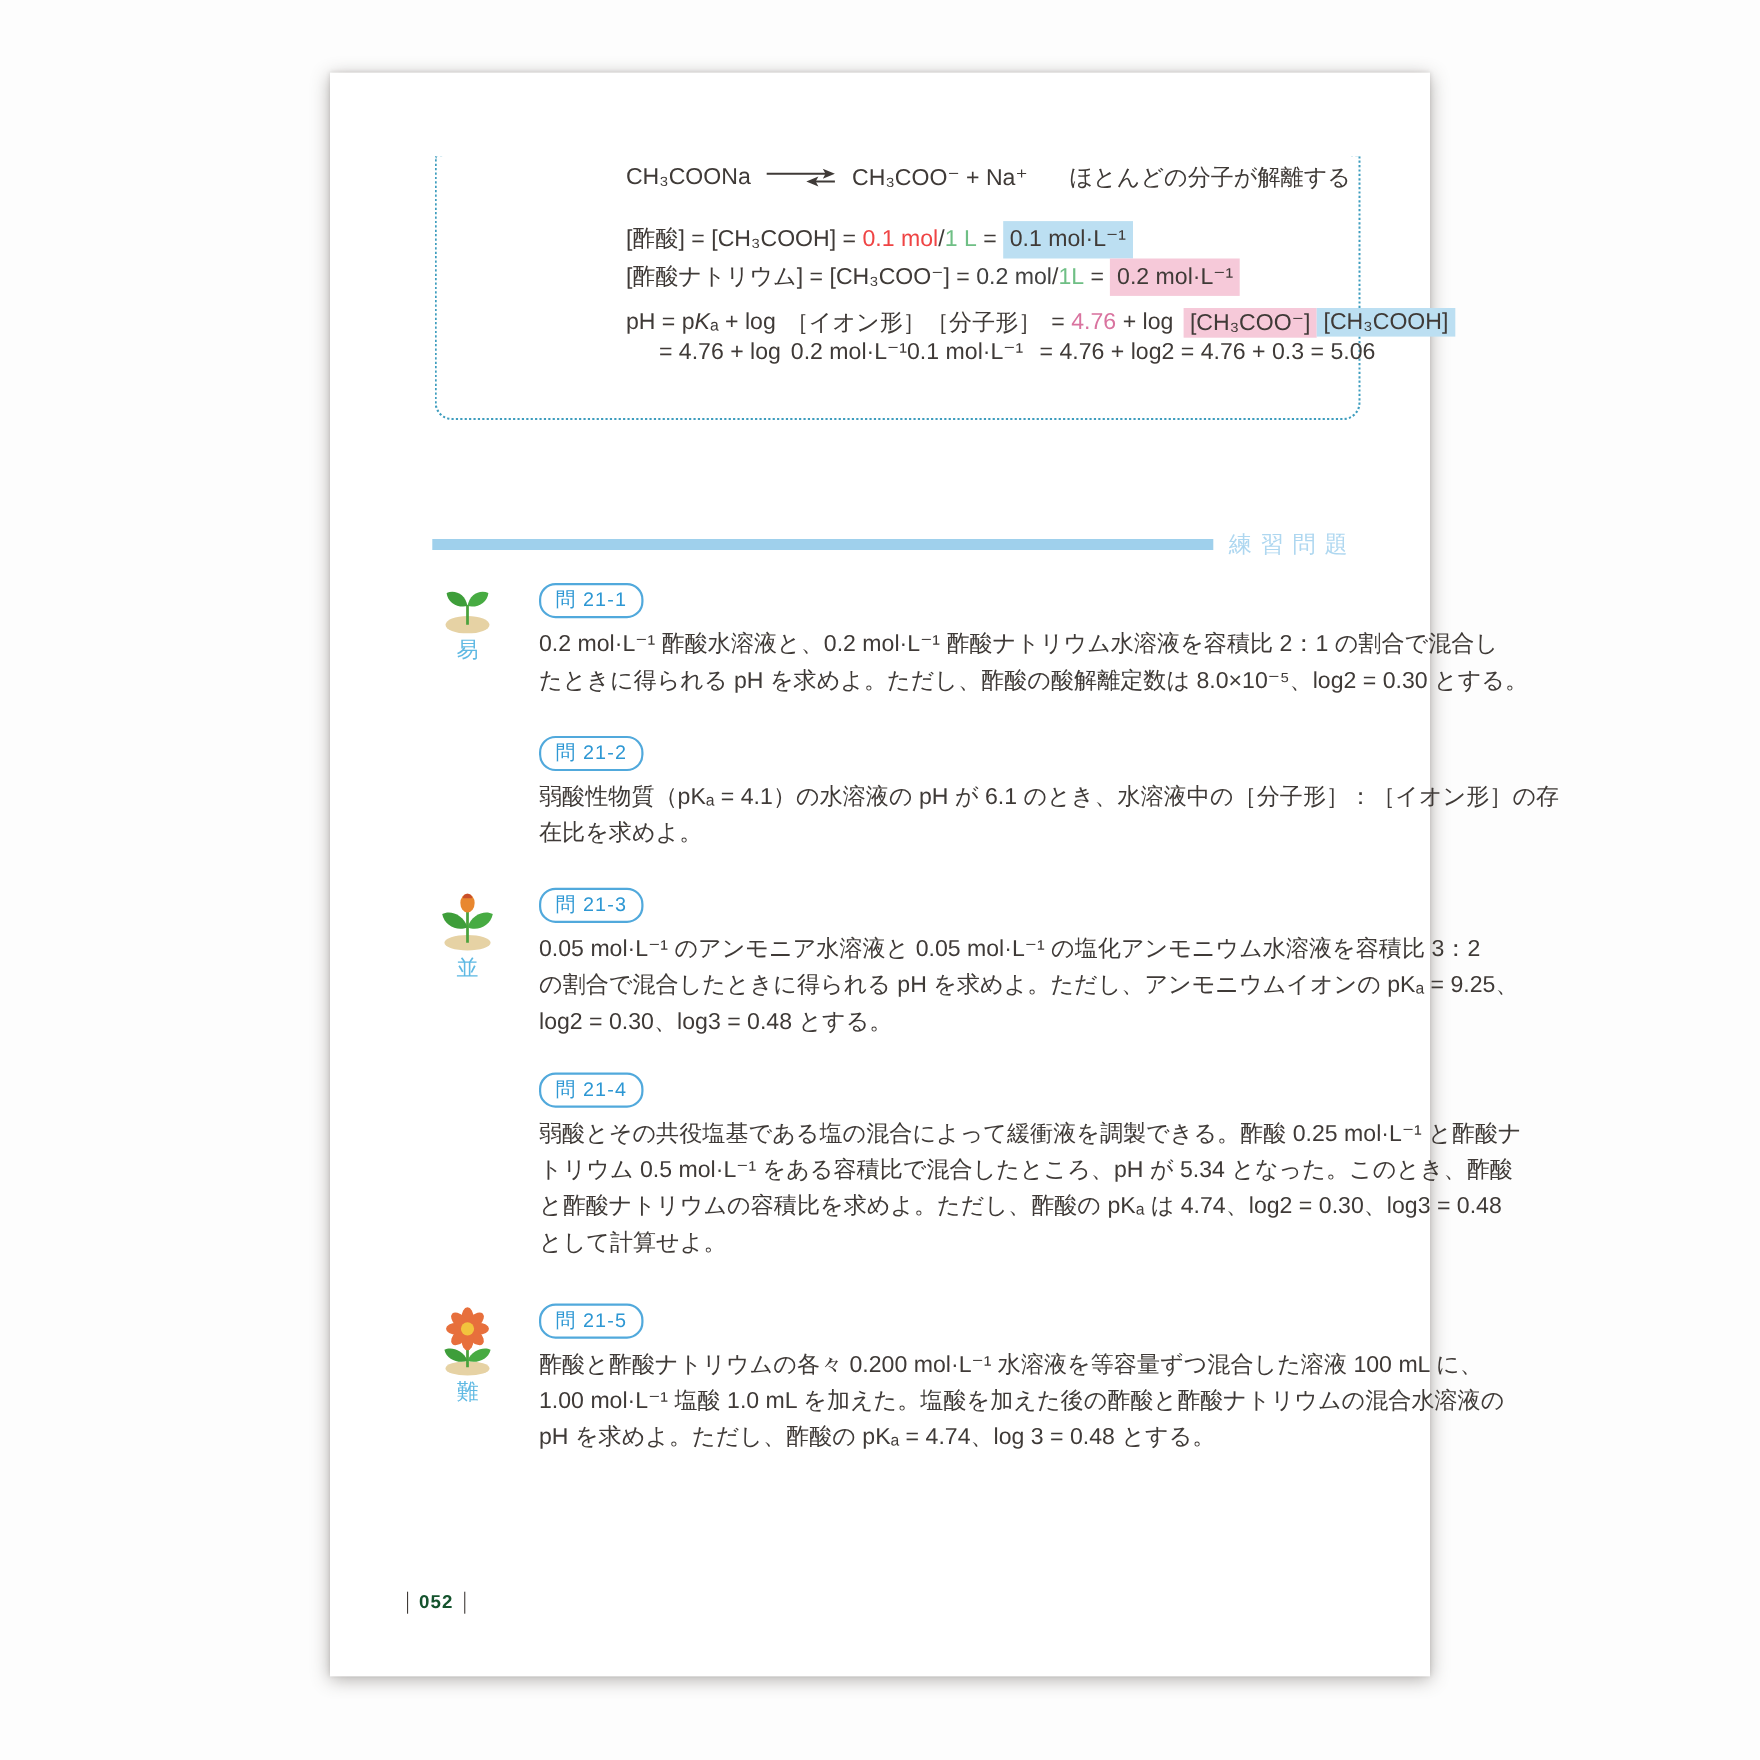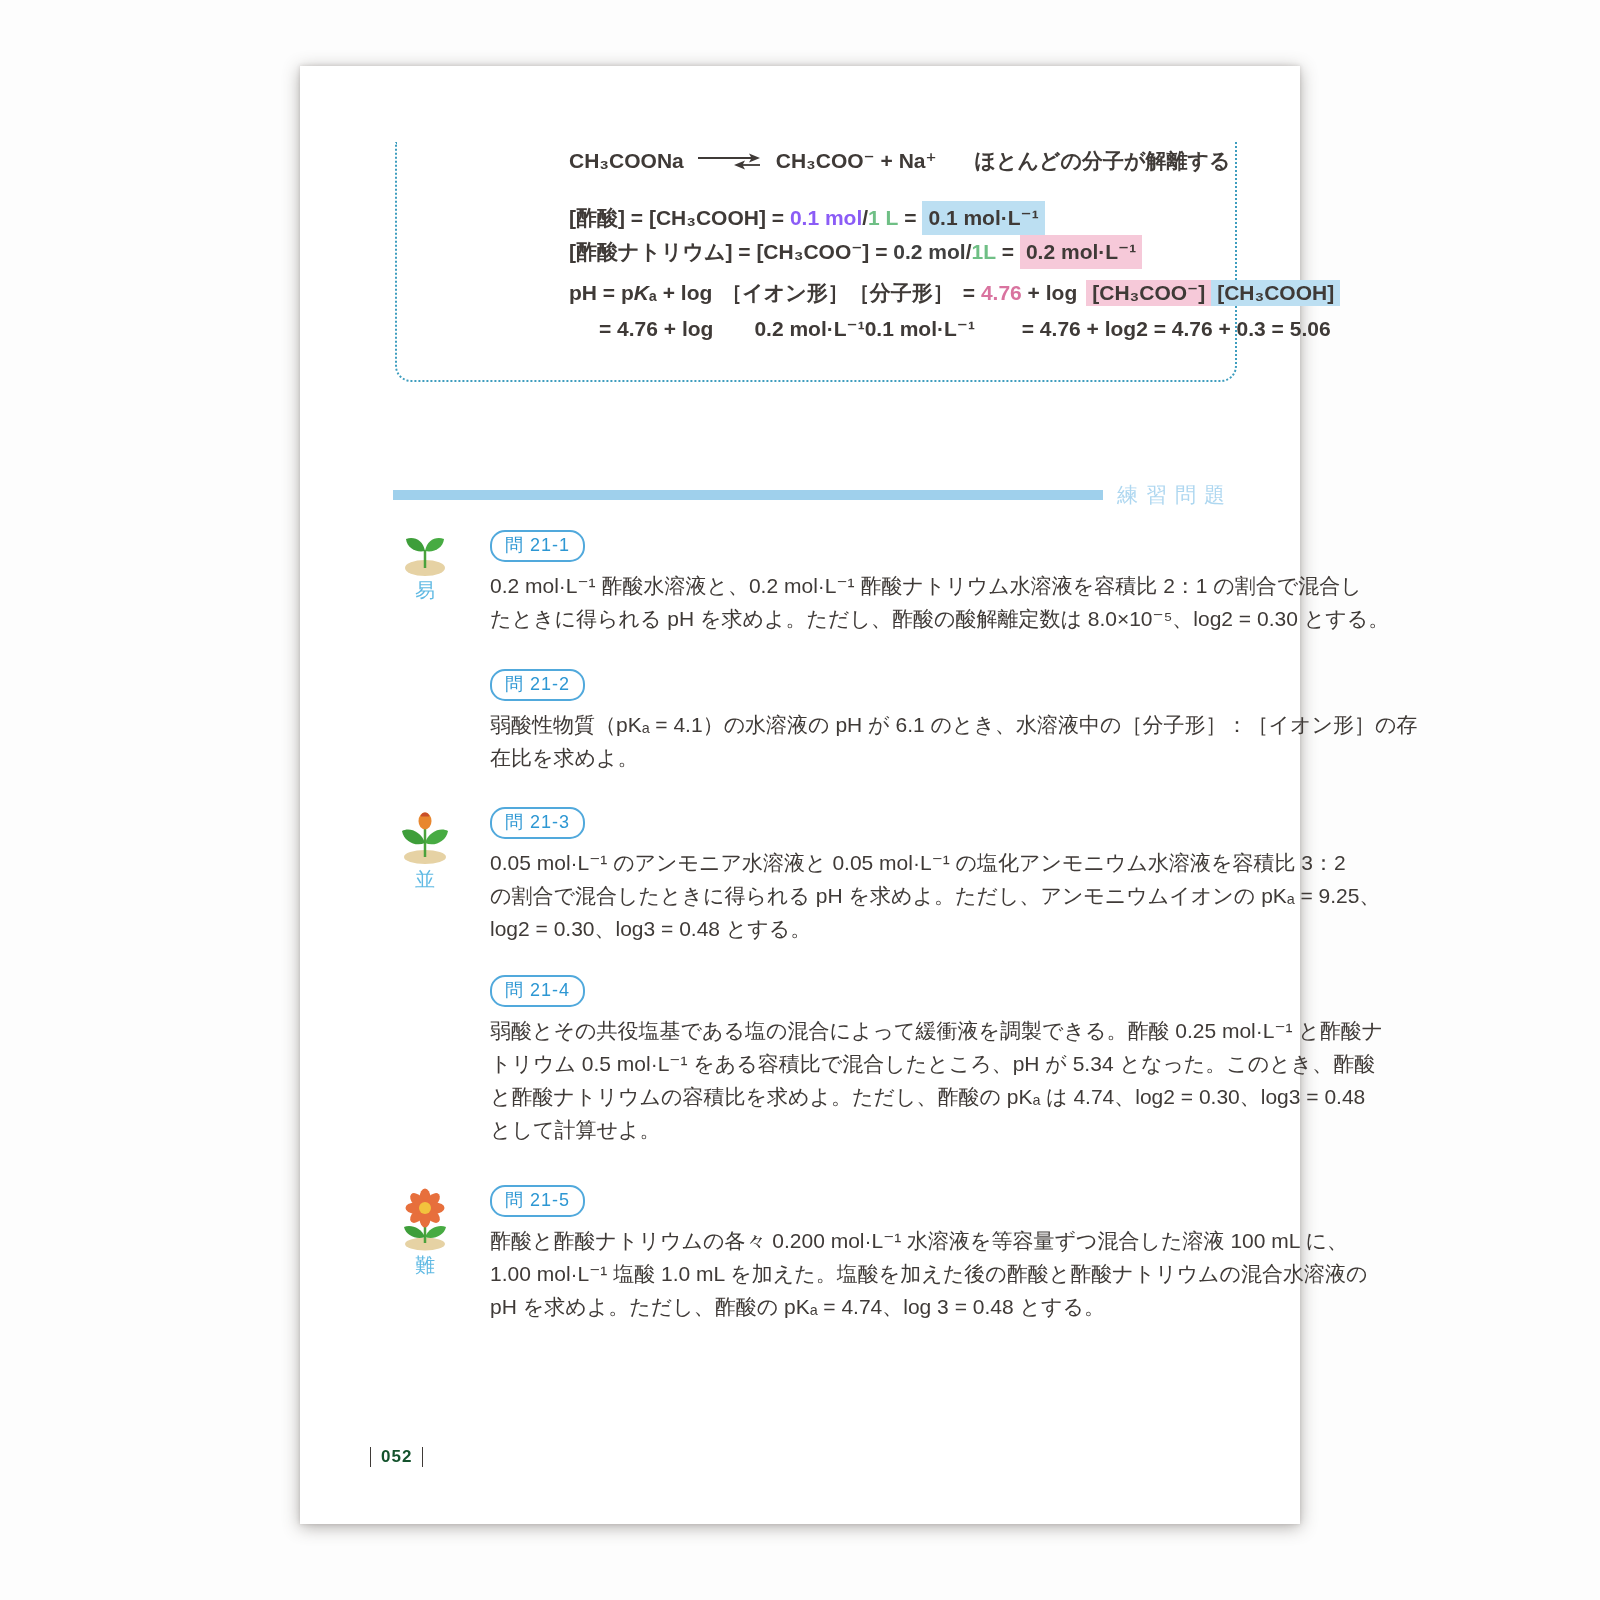--- a/index.html
+++ b/index.html
@@ -21,7 +21,6 @@
     border:2px dotted #3e9dbe; border-top:none;
     border-radius:0 0 16px 16px;
     padding:5px 10px 16px 172px;
-    font-weight:bold;
   }
   .eq-row { display:flex; align-items:center; white-space:pre; font-size:21px; }
   .rxn-row { margin-bottom:26px; }

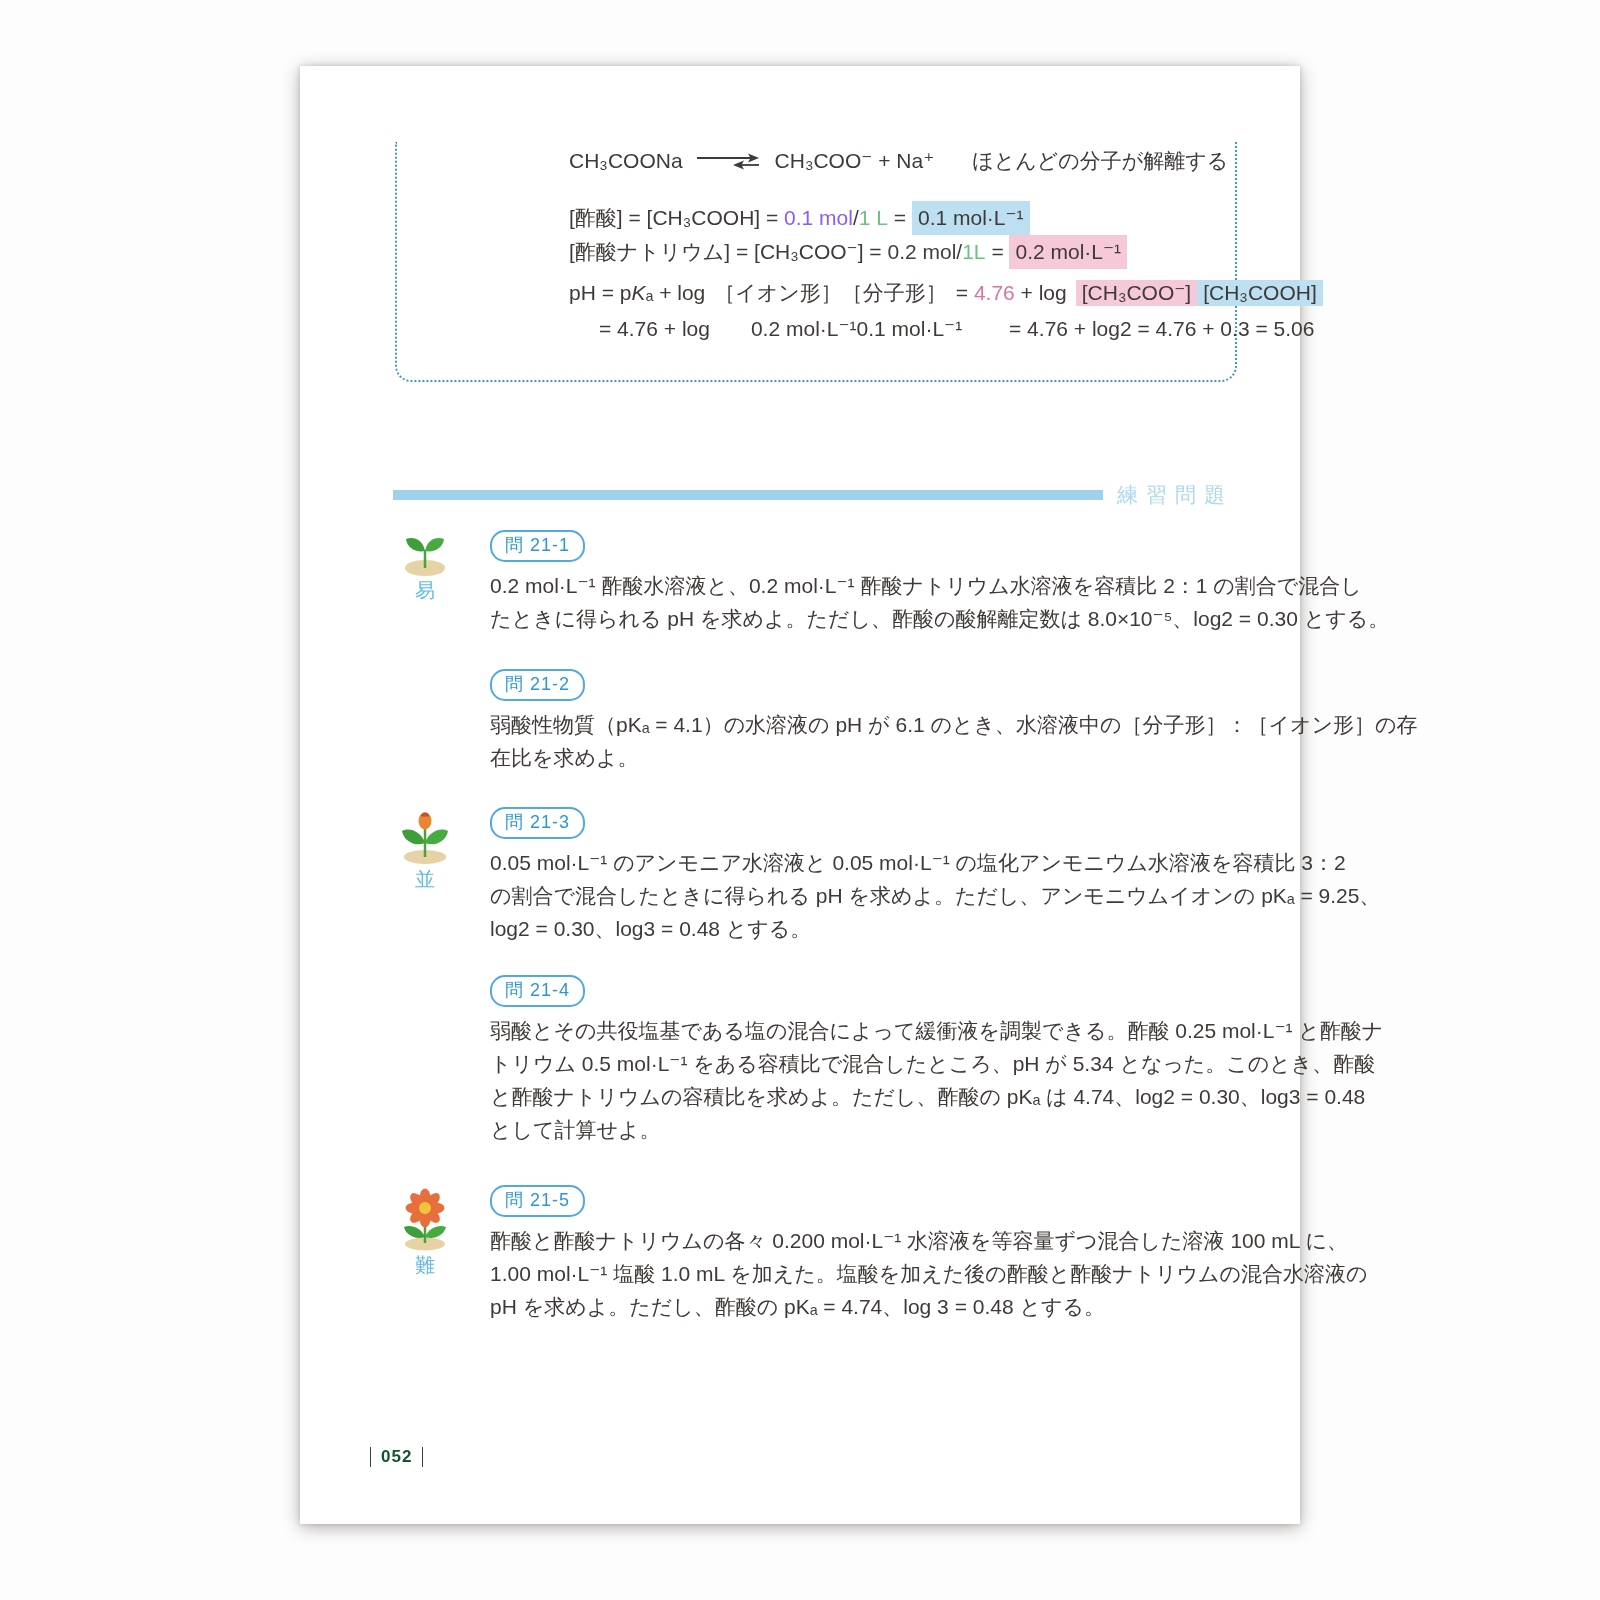--- a/index.html
+++ b/index.html
@@ -29,7 +29,7 @@
   .conc-row { line-height:30px; }
   .hh-row { margin-top:10px; }
   .calc-row { margin-top:10px; margin-left:30px;gap:32px; }
-  .c-blue  { color:#8b5cf6; }
+  .c-blue  { color:#ef4444; }
   .c-green { color:#6fbf85; }
   .c-pink  { color:#404040; }
   .c-pink2 { color:#d9739f; }

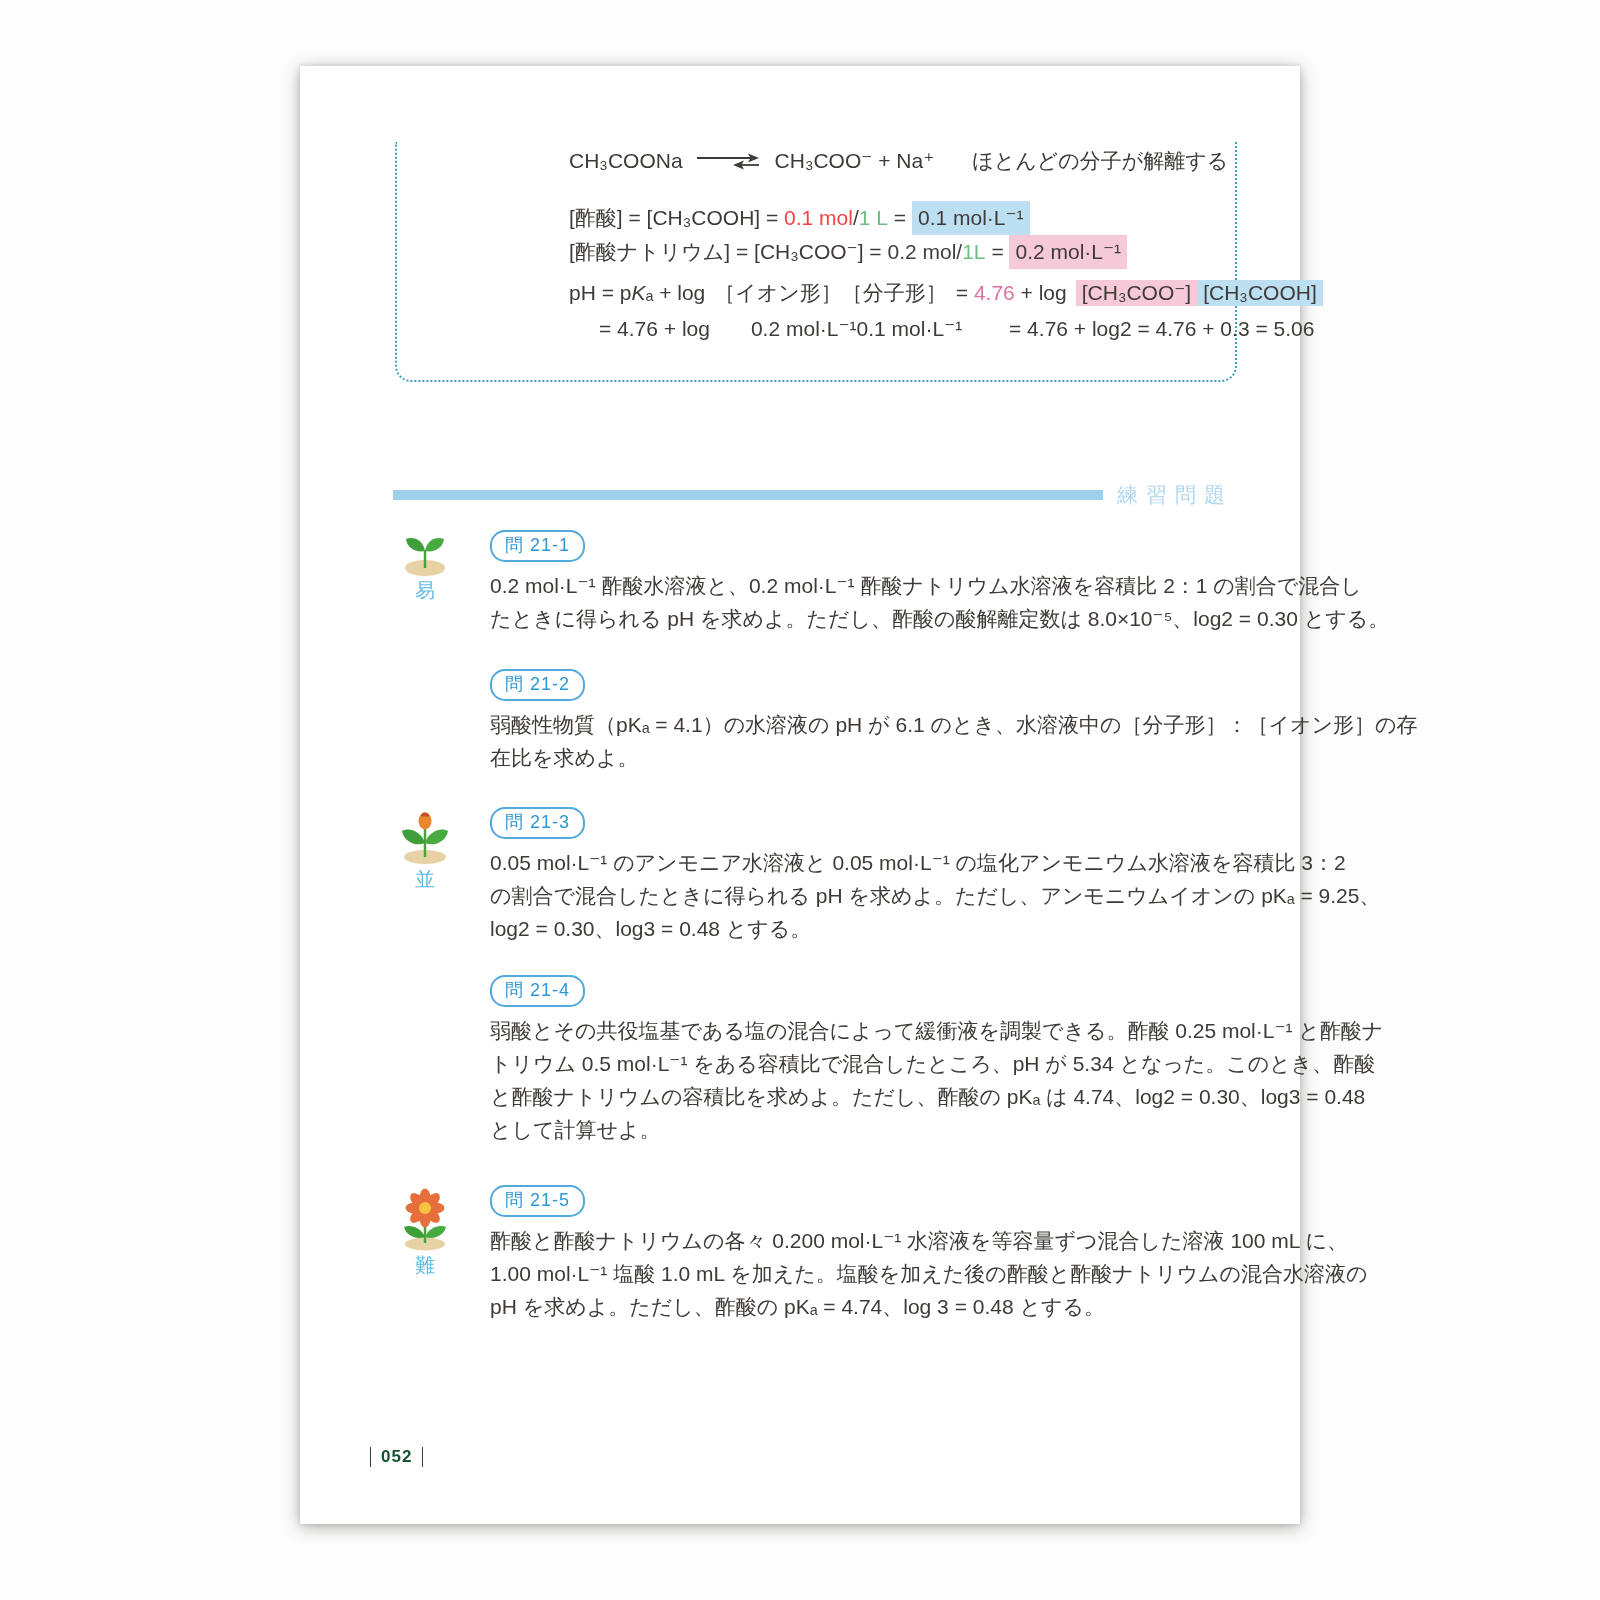--- a/index.html
+++ b/index.html
@@ -28,7 +28,7 @@
   .rxn-note { margin-left:38px; }
   .conc-row { line-height:30px; }
   .hh-row { margin-top:10px; }
-  .calc-row { margin-top:10px; margin-left:30px;gap:32px; }
+  .calc-row { margin-left:30px; }
   .c-blue  { color:#ef4444; }
   .c-green { color:#6fbf85; }
   .c-pink  { color:#404040; }

